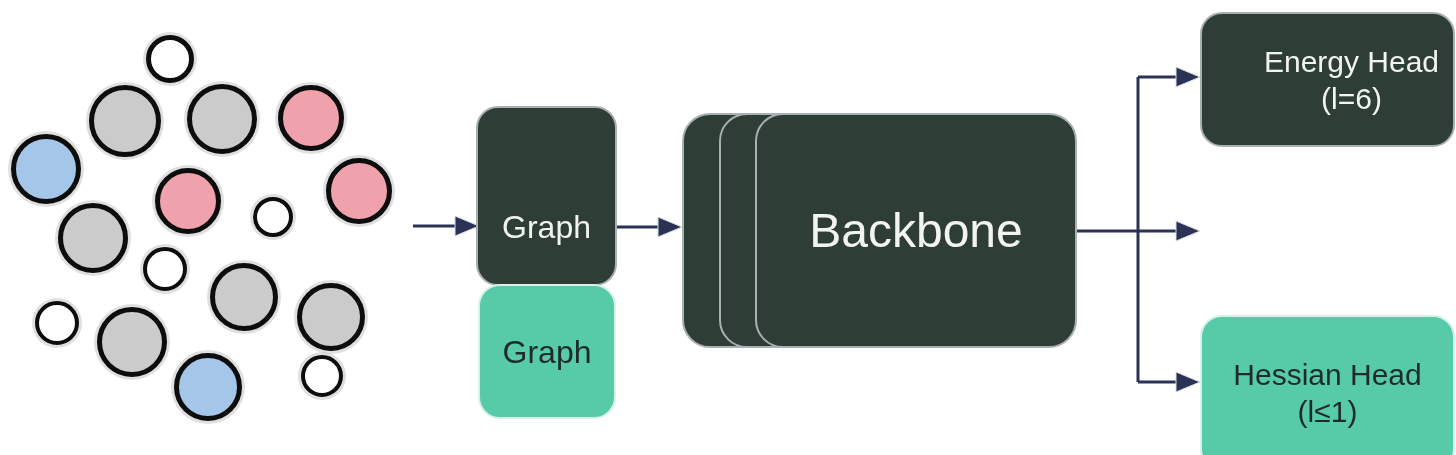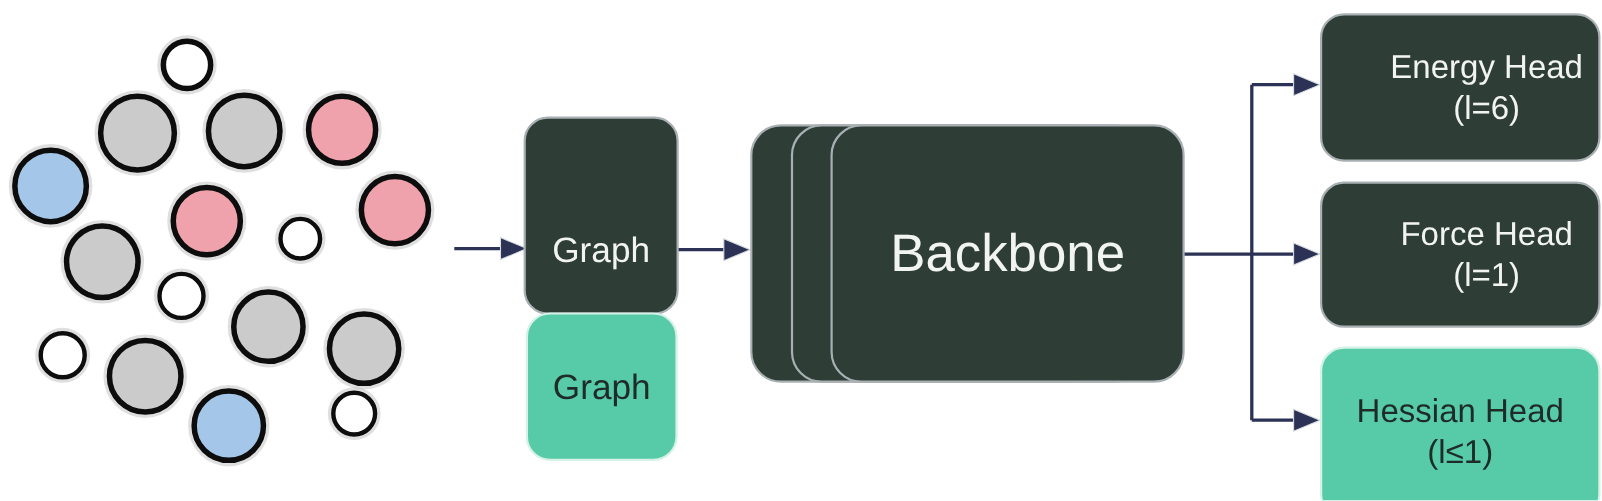--- a/index.html
+++ b/index.html
@@ -129,10 +129,6 @@
     <div>Energy Head</div>
     <div>(l=6)</div>
   </div>
-  <div class="box dark head head-force">
-    <div>Force Head</div>
-    <div>(l=1)</div>
-  </div>
   <div class="box green head head-hessian">
     <div>Hessian Head</div>
     <div>(l≤1)</div>

